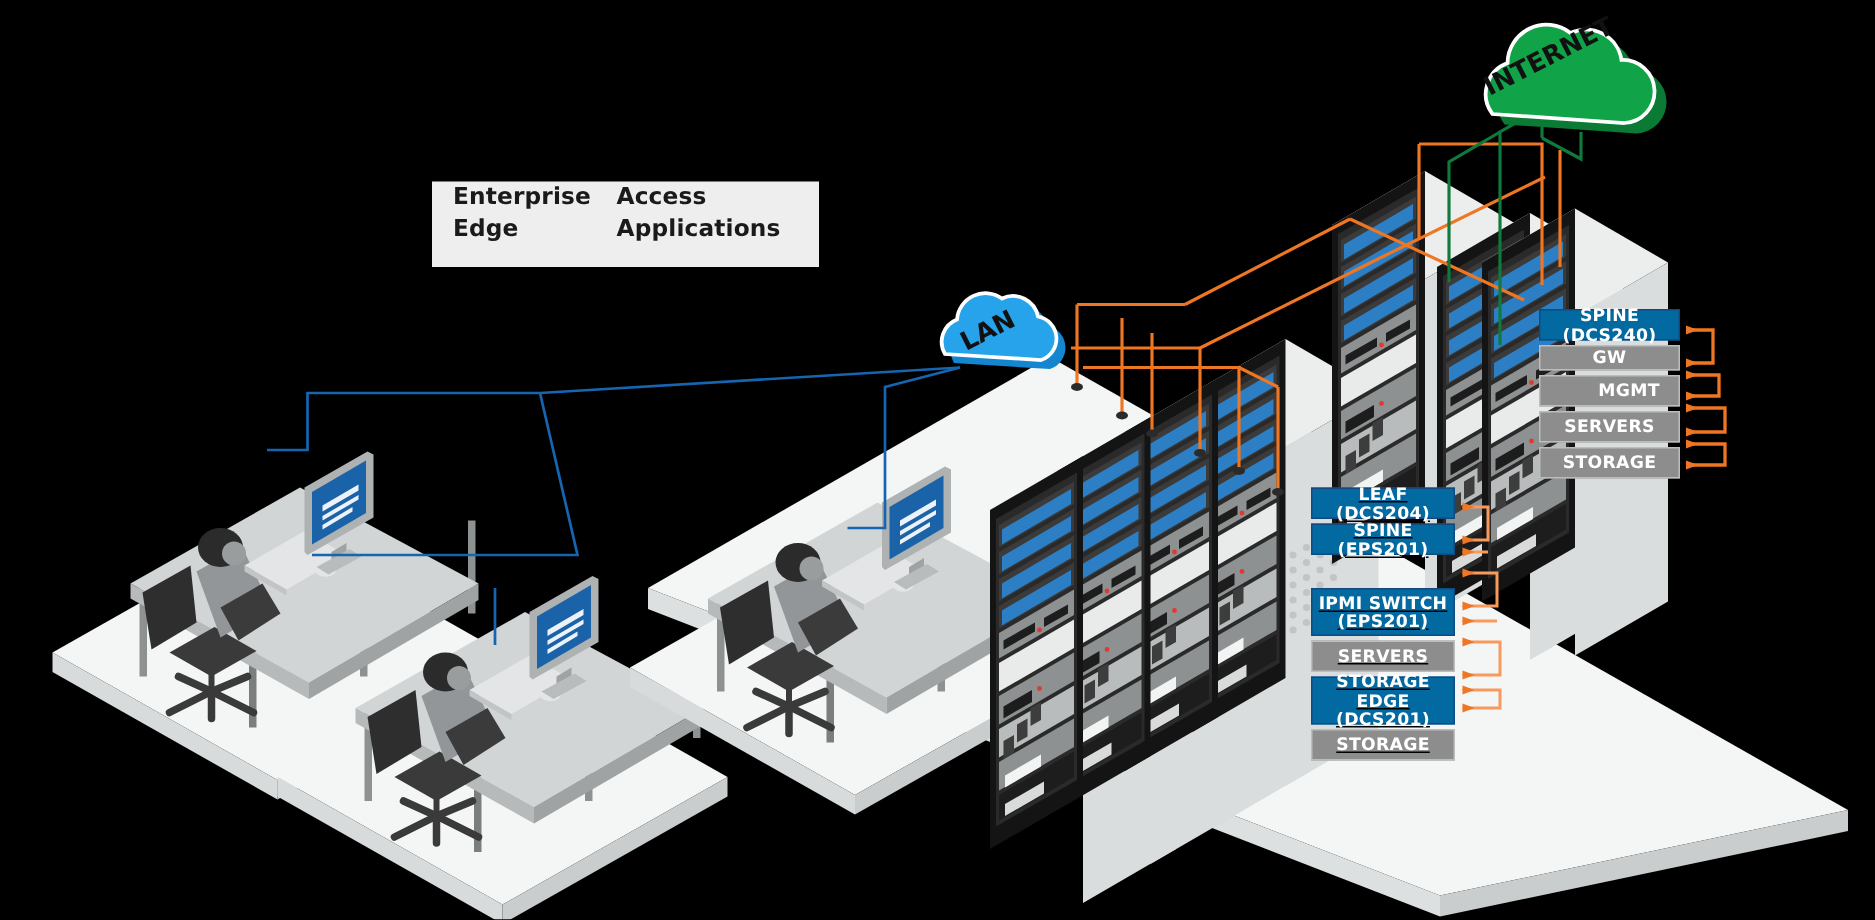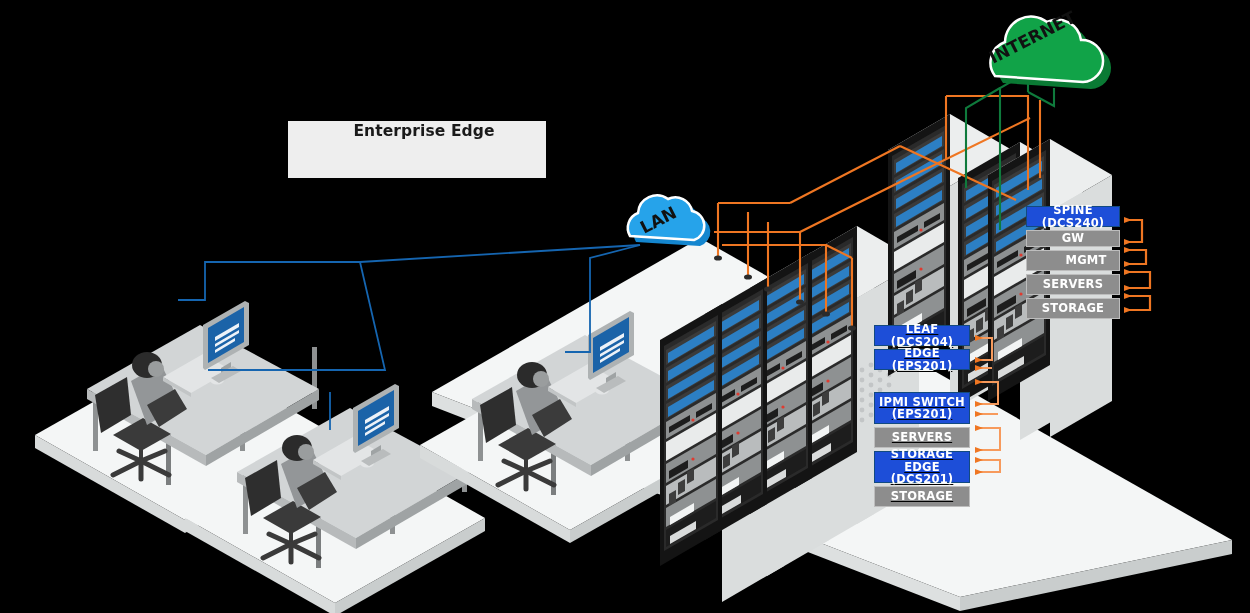--- a/index.html
+++ b/index.html
@@ -317,6 +317,7 @@
 
   <div class="title-box">
     <div>Enterprise Edge</div>
+    <div>Access Applications</div>
   </div>
 
   <div class="legend" id="legendLeft">

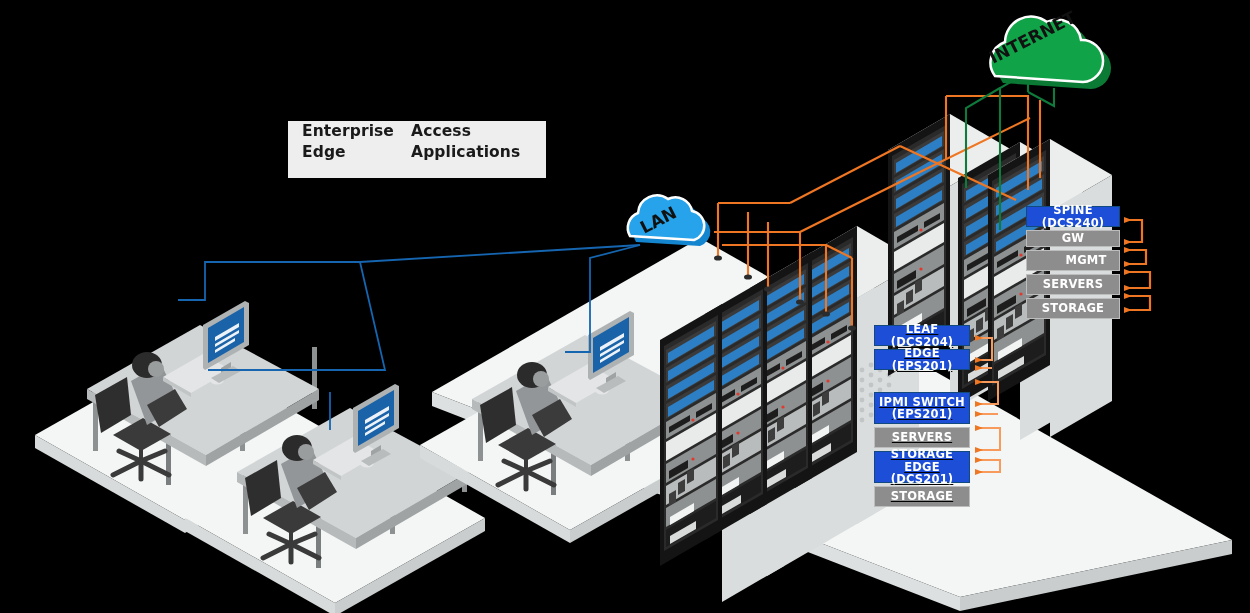--- a/index.html
+++ b/index.html
@@ -17,7 +17,7 @@
   .lg-row{display:flex;align-items:center;justify-content:center;text-align:center;
           font-size:11.5px;font-weight:bold;color:#ffffff;letter-spacing:.2px;
           box-sizing:border-box;padding:2px 4px;line-height:12.5px;}
-  .lg-blue{background:#1d4ed8;border:1.5px solid #124a80;}
+  .lg-blue{background:#0369a1;border:1.5px solid #124a80;}
   .lg-gray{background:#8d8d8d;border:1.5px solid #bdbdbd;}
 
   #legendLeft{left:874px;top:325px;width:96px;text-decoration:underline;}

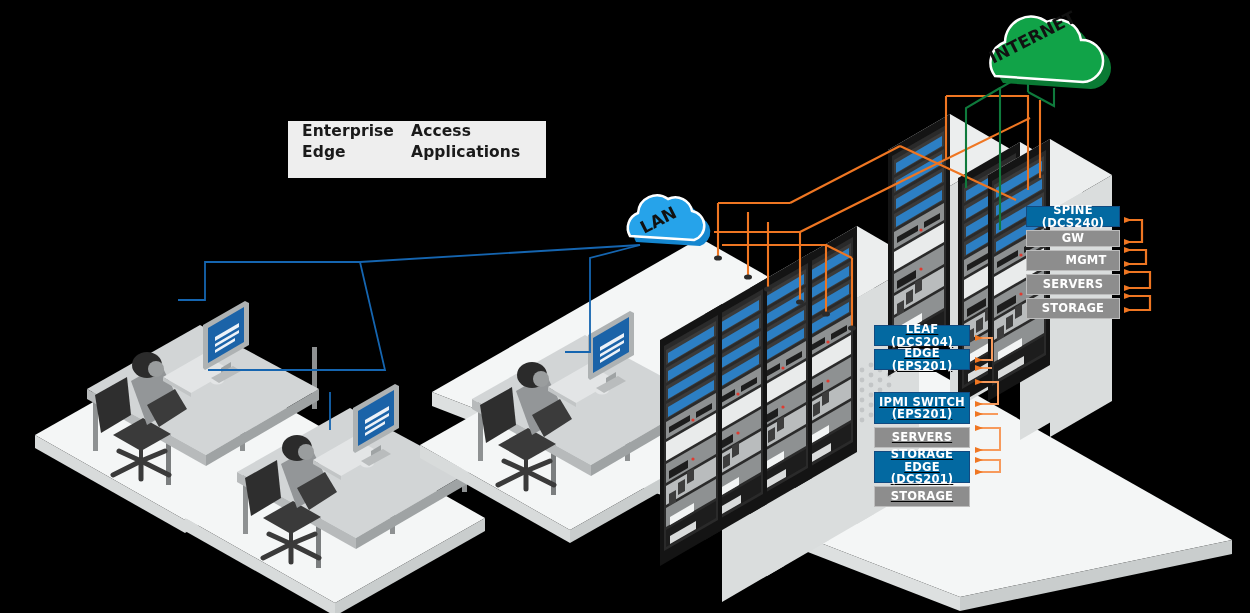--- a/index.html
+++ b/index.html
@@ -322,7 +322,7 @@
 
   <div class="legend" id="legendLeft">
       <div class="lg-row lg-blue" style="height: 21px;">LEAF (DCS204)</div>
-      <div class="lg-row lg-blue" style="height: 21px;">EDGE (EPS201)</div>
+      <div class="lg-row lg-blue" style="height: 21px;">SPINE (EPS201)</div>
       <div class="lg-row lg-blue" style="height: 32px; margin-top: 19px;">IPMI SWITCH (EPS201)</div>
       <div class="lg-row lg-gray" style="height: 21px;">SERVERS</div>
       <div class="lg-row lg-blue" style="height: 32px;">STORAGE EDGE (DCS201)</div>

